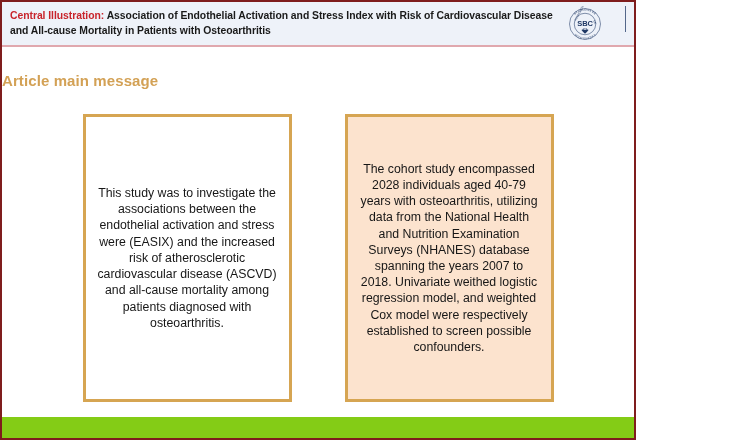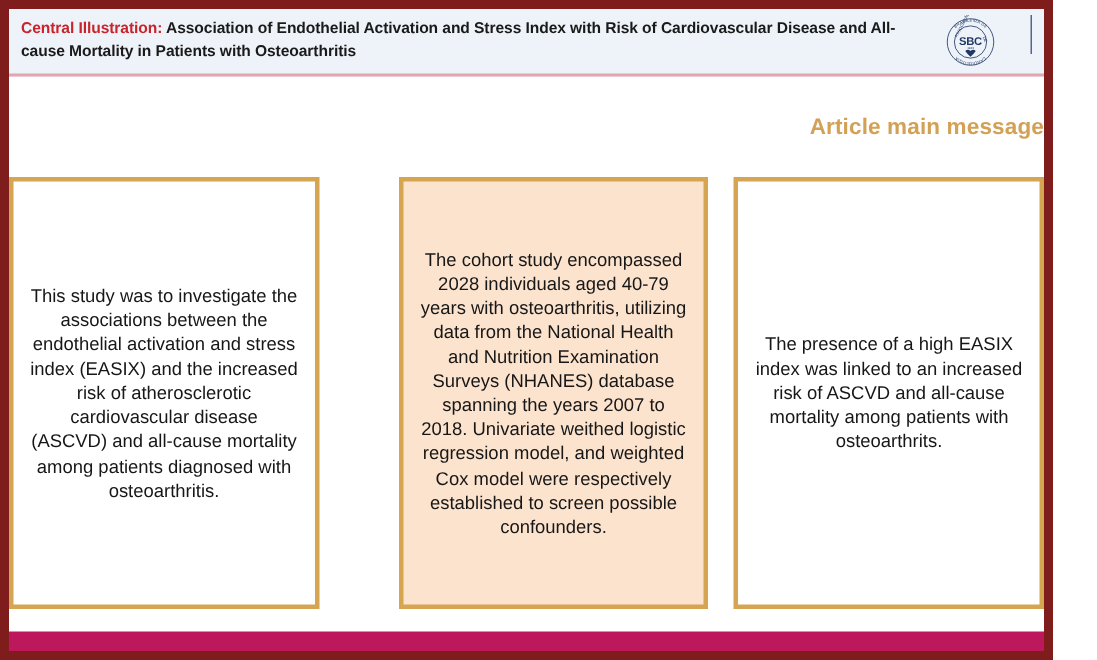--- a/index.html
+++ b/index.html
@@ -12,11 +12,11 @@
   }
   .poster {
     position: relative;
-    width: 702px;
+    width: 636px;
     height: 440px;
     box-sizing: border-box;
-    border: 6px solid #7f1d1d;
-    background: #be185d;
+    border: 2px solid #7f1d1d;
+    background: #84cc16;
     overflow: hidden;
   }
 

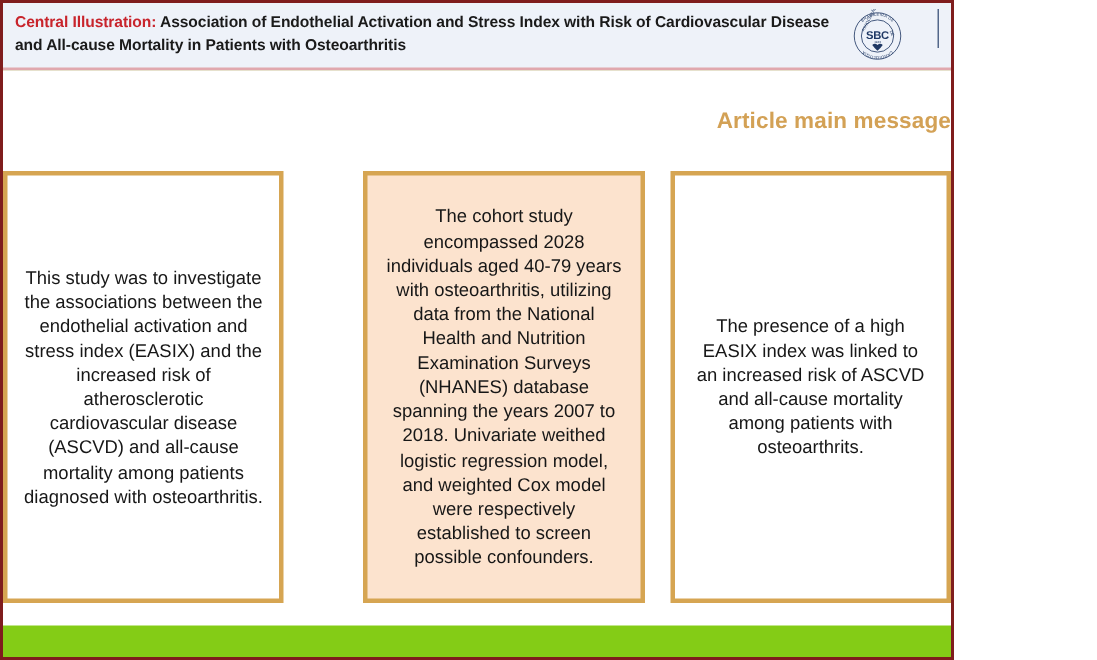--- a/index.html
+++ b/index.html
@@ -93,7 +93,7 @@
     background: #ffffff;
   }
   .section-title {
-    text-align: right;
+    text-align: left;
     font-size: 15px;
     font-weight: bold;
     color: #d2a css-err;

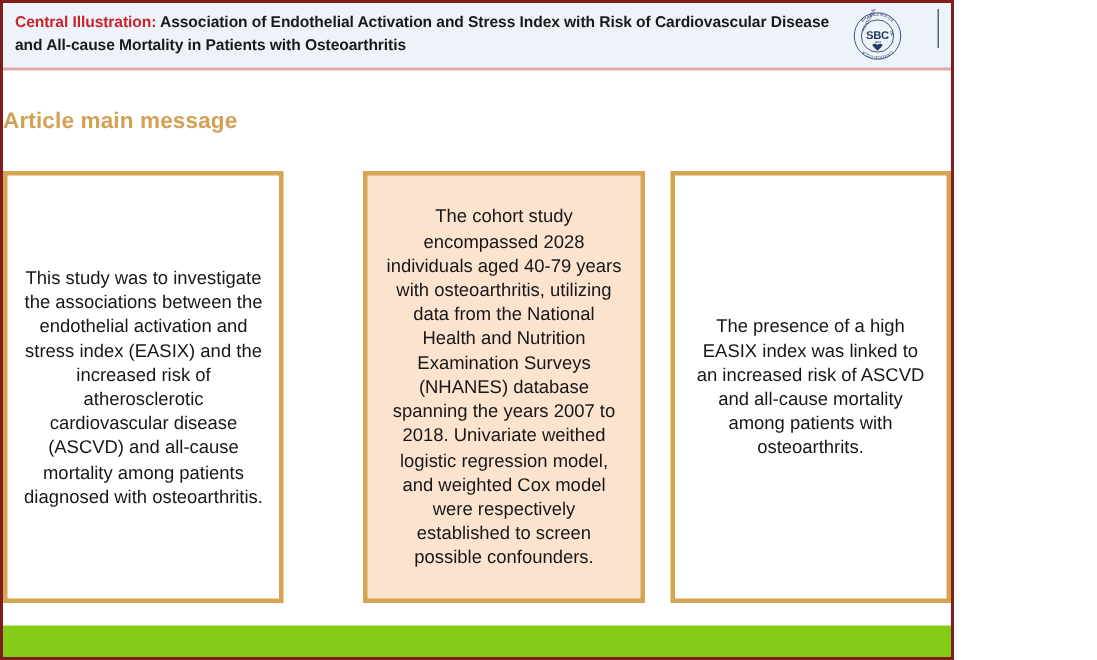--- a/index.html
+++ b/index.html
@@ -190,7 +190,7 @@
 
     <div class="panels">
       <div class="panel">
-        <div class="panel-text">This study was to investigate the associations between the endothelial activation and stress index (EASIX) and the increased risk of atherosclerotic cardiovascular disease (ASCVD) and all-cause mortality among patients diagnosed with osteoarthritis.</div>
+        <div class="panel-text">This study was to investigate the associations between the endothelial activation and stress were (EASIX) and the increased risk of atherosclerotic cardiovascular disease (ASCVD) and all-cause mortality among patients diagnosed with osteoarthritis.</div>
       </div>
       <div class="panel highlight">
         <div class="panel-text">The cohort study encompassed 2028 individuals aged 40-79 years with osteoarthritis, utilizing data from the National Health and Nutrition Examination Surveys (NHANES) database spanning the years 2007 to 2018. Univariate weithed logistic regression model, and weighted Cox model were respectively established to screen possible confounders.</div>

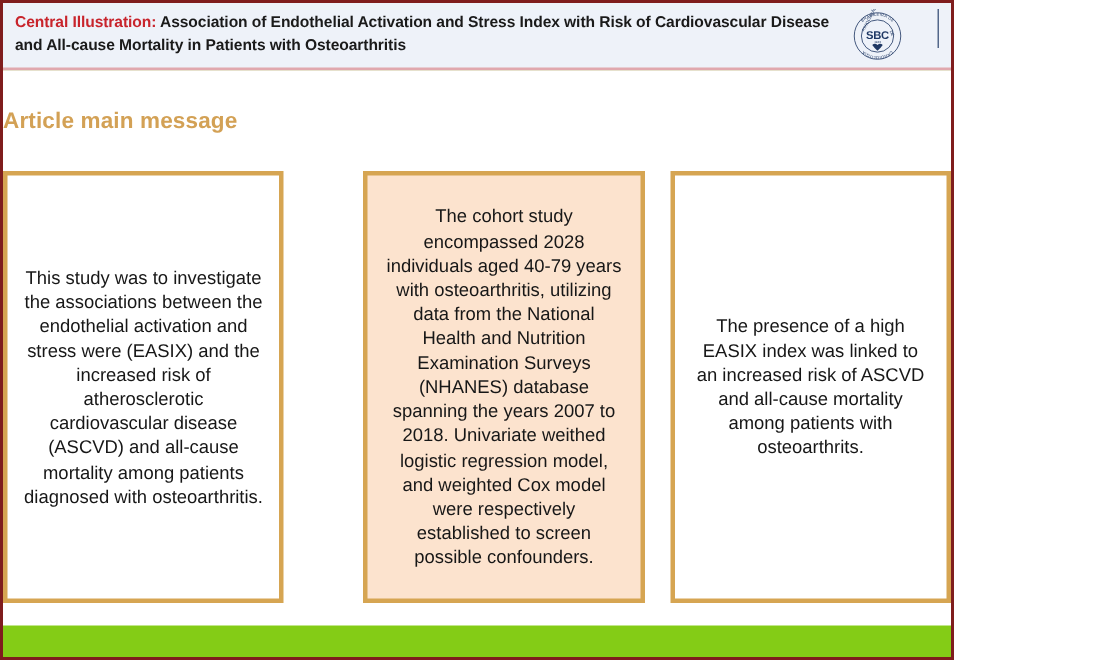--- a/index.html
+++ b/index.html
@@ -195,9 +195,6 @@
       <div class="panel highlight">
         <div class="panel-text">The cohort study encompassed 2028 individuals aged 40-79 years with osteoarthritis, utilizing data from the National Health and Nutrition Examination Surveys (NHANES) database spanning the years 2007 to 2018. Univariate weithed logistic regression model, and weighted Cox model were respectively established to screen possible confounders.</div>
       </div>
-      <div class="panel">
-        <div class="panel-text">The presence of a high EASIX index was linked to an increased risk of ASCVD and all-cause mortality among patients with osteoarthrits.</div>
-      </div>
     </div>
   </div>
 

